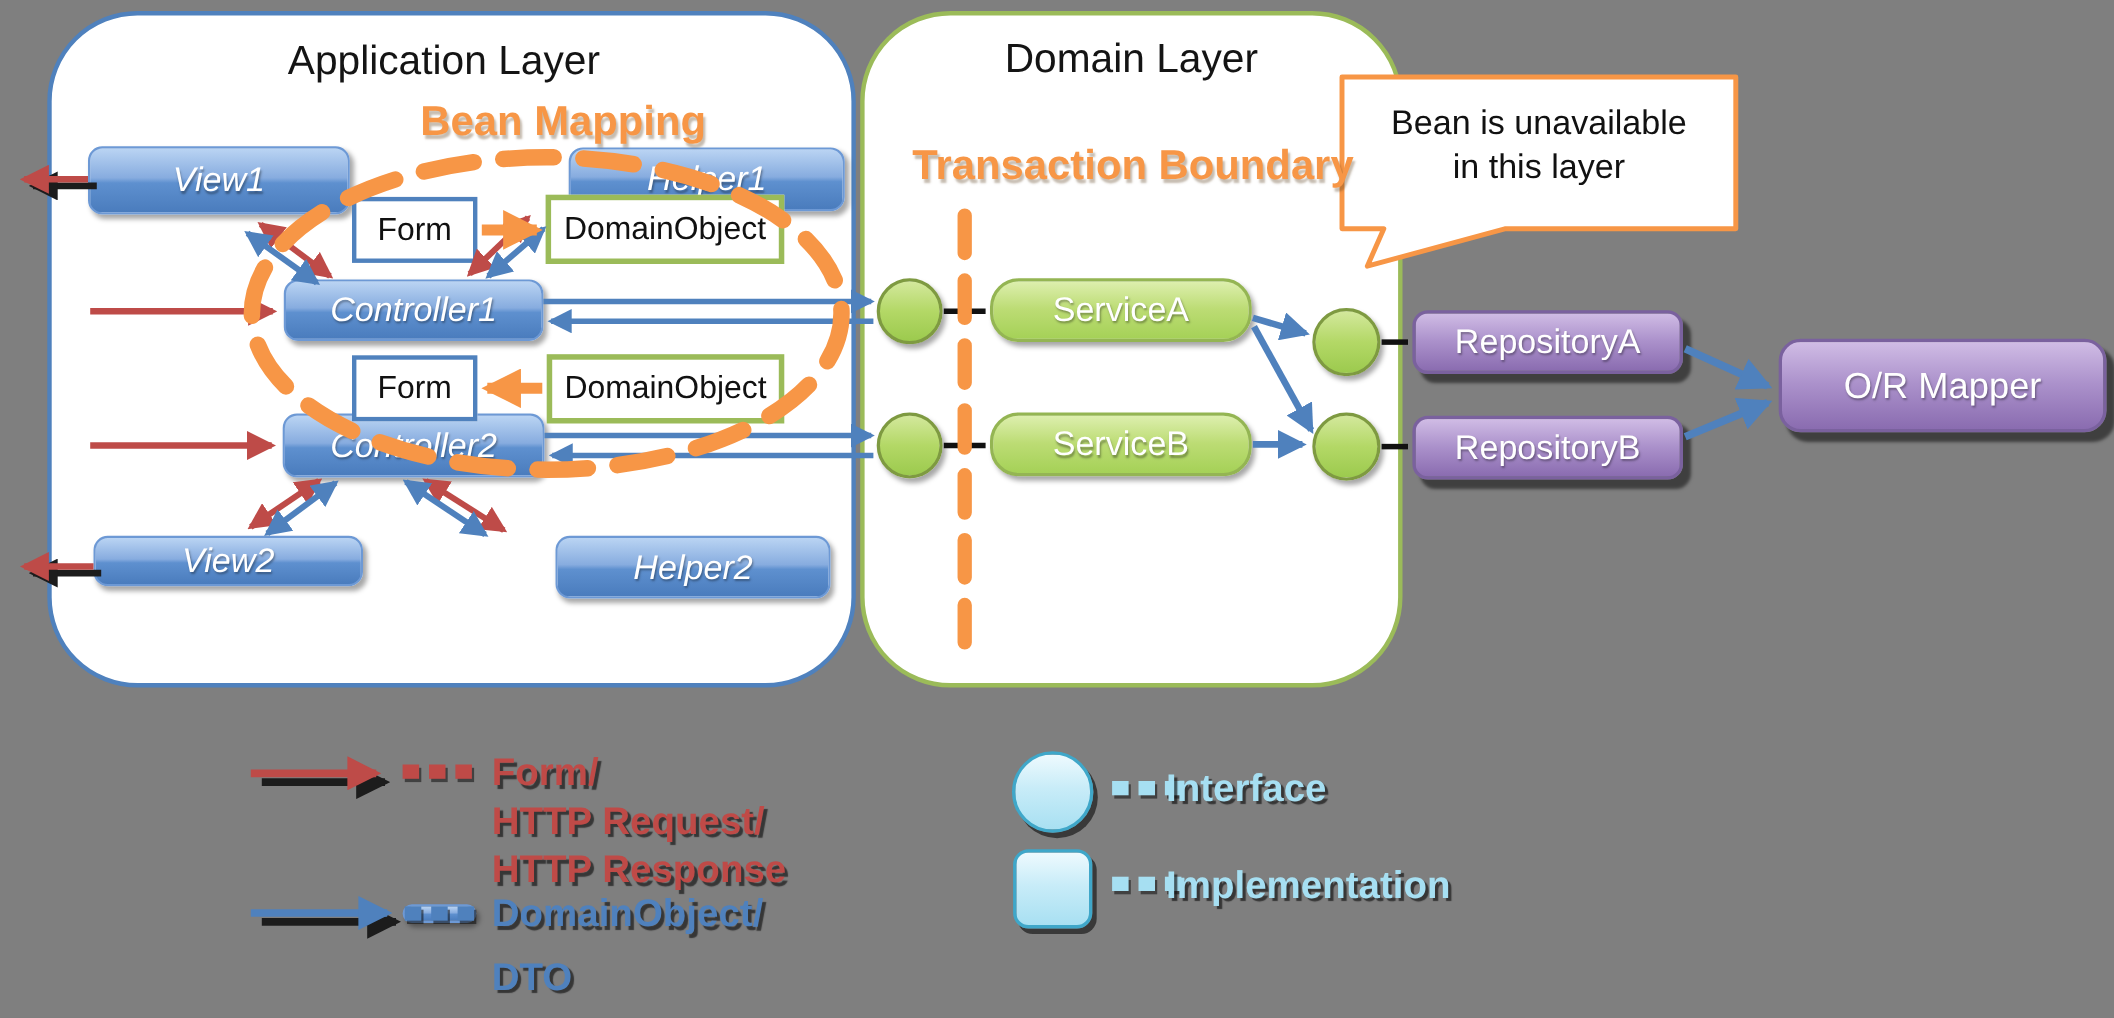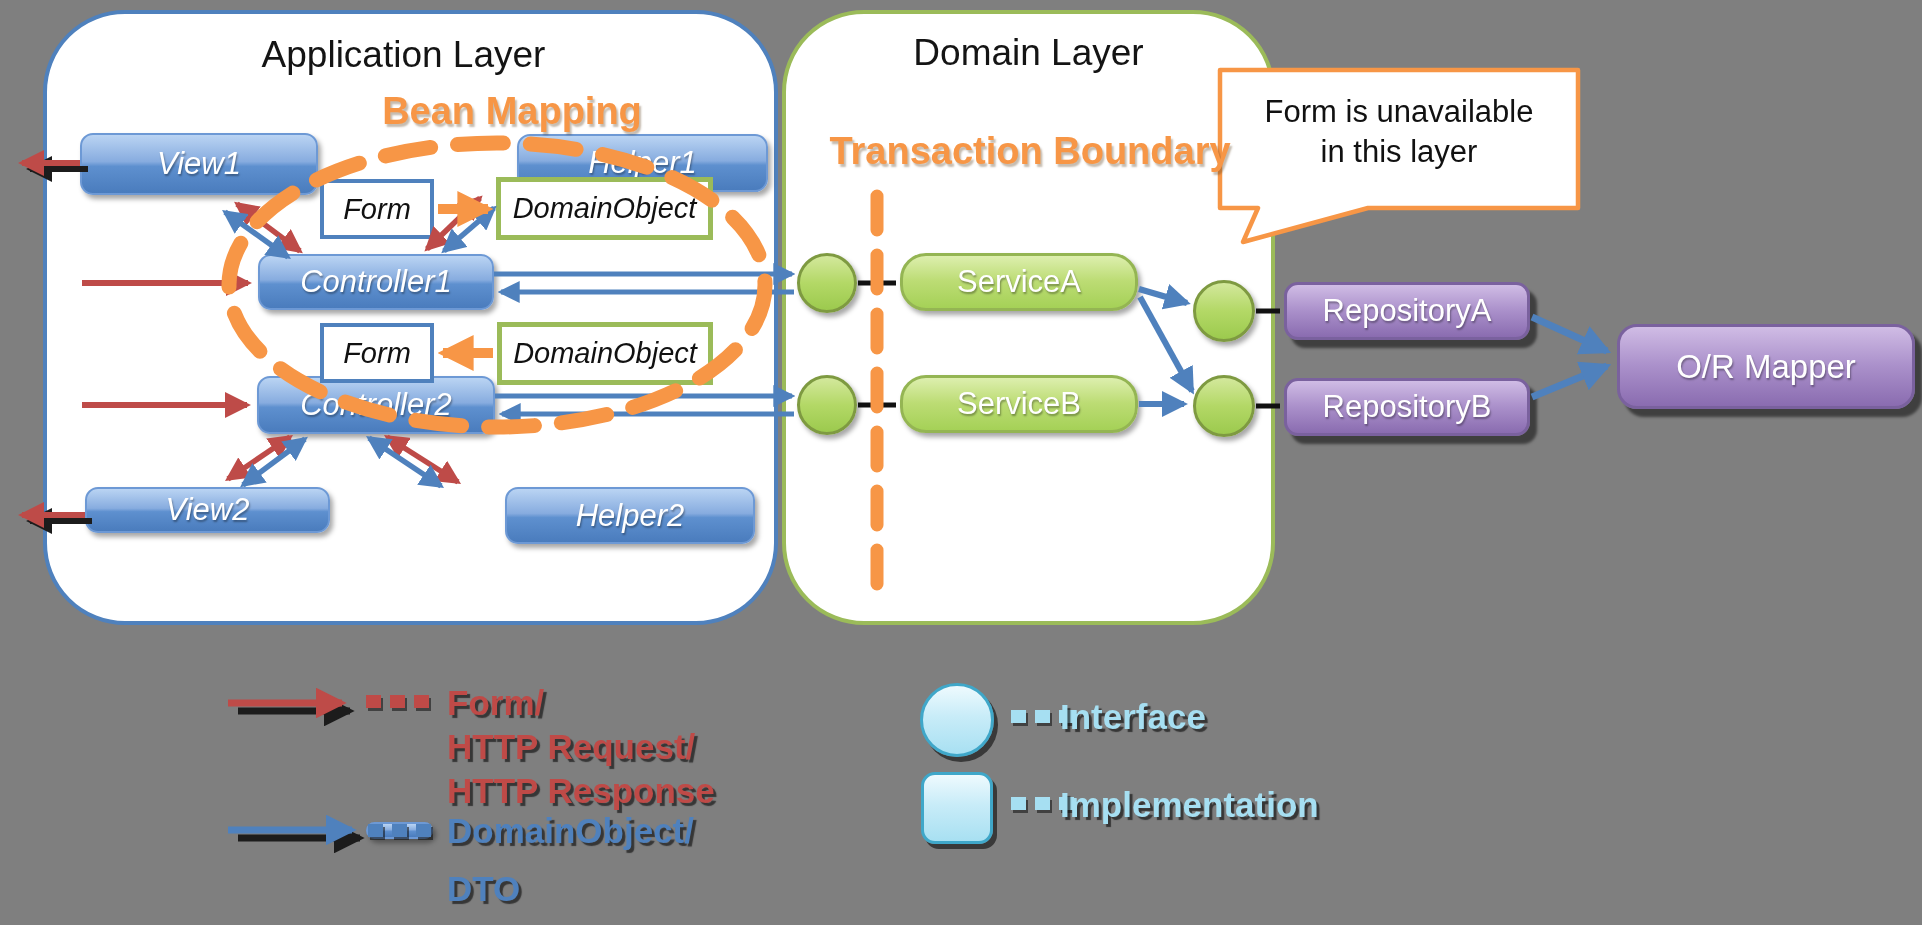--- a/index.html
+++ b/index.html
@@ -207,7 +207,7 @@
   <div class="overlay orange-title" style="left:815px;top:130px;width:430px;">Transaction Boundary</div>
 
   <div class="overlay callout-text" style="left:1232px;top:92px;width:334px;">
-    <div>Form is unavailable</div>
+    <div>Bean is unavailable</div>
     <div>in this layer</div>
   </div>
 

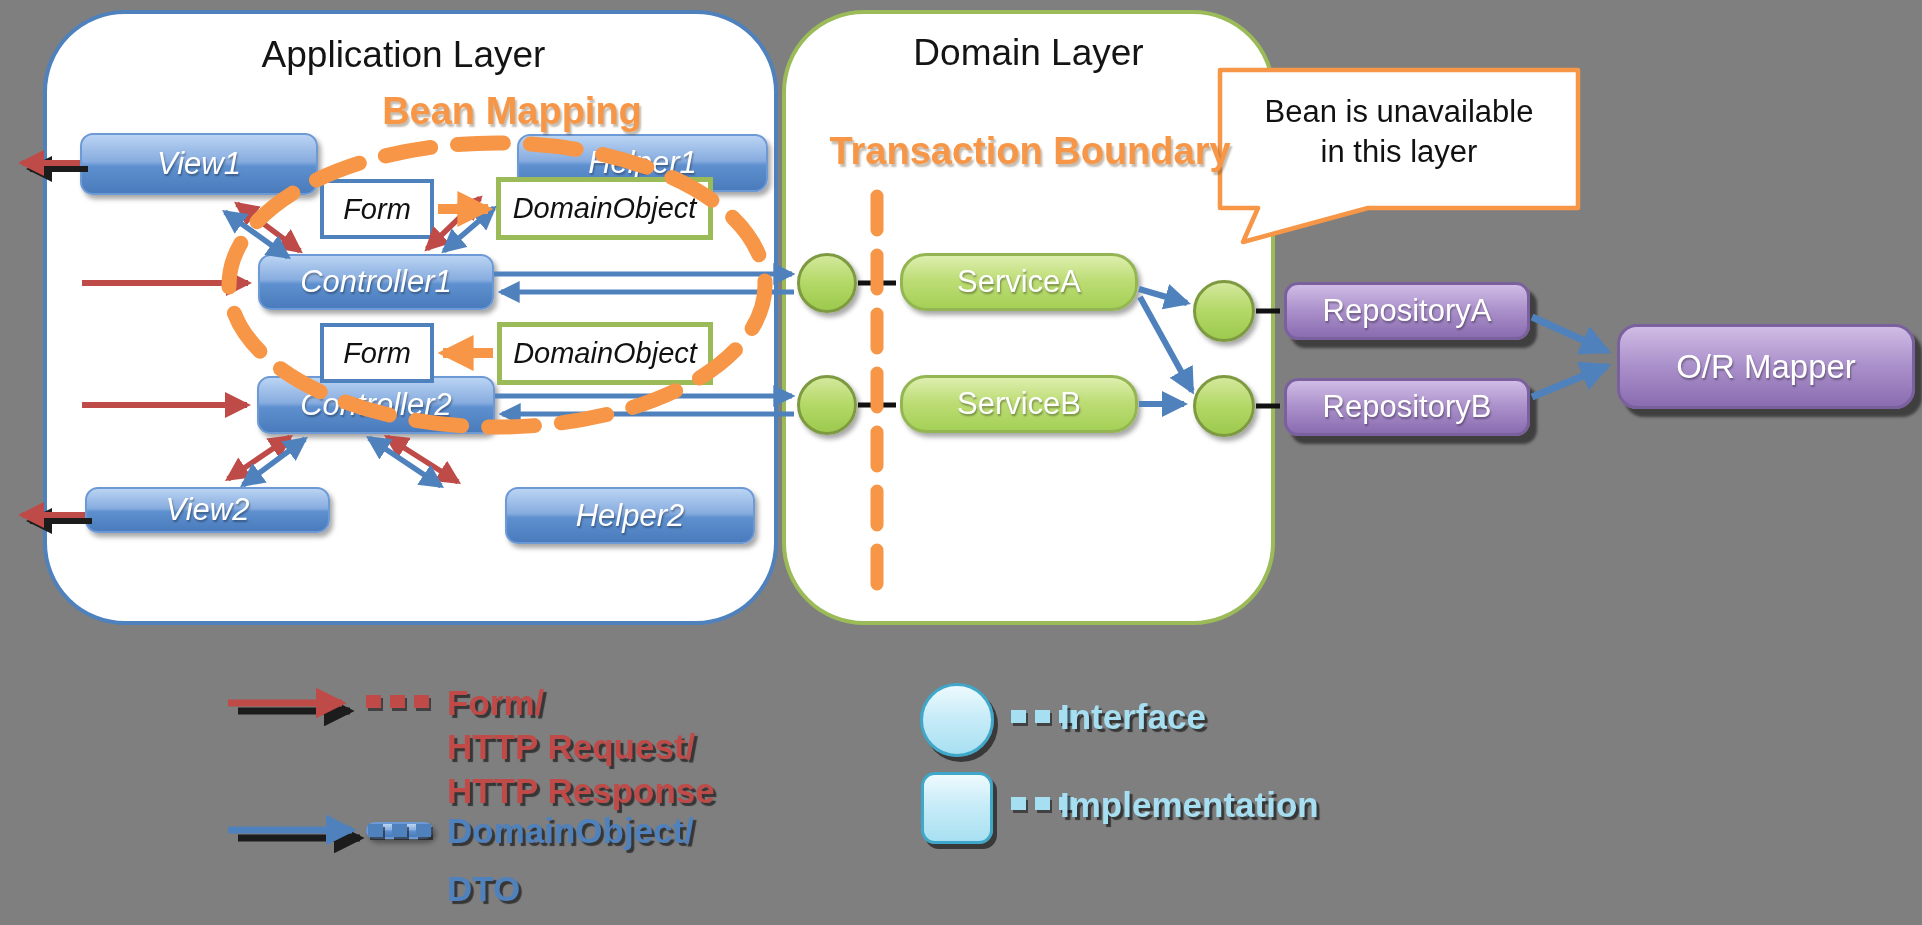--- a/index.html
+++ b/index.html
@@ -19,7 +19,7 @@
   .purple{background:linear-gradient(180deg,#d0bce5 0%,#ab91cb 48%,#8a6cb0 100%);
         border:3px solid #7a619e;border-radius:14px;box-shadow:7px 8px 3px rgba(0,0,0,.5);}
   .whitebox{position:absolute;z-index:12;box-sizing:border-box;background:#fff;display:flex;
-        align-items:center;justify-content:center;color:#111;font-size:29px;font-style:italic;}
+        align-items:center;justify-content:center;color:#111;font-size:29px;}
   .formbox{border:4px solid #4f81bd;}
   .dobox{border:5px solid #9bbb59;}
   .circle{position:absolute;z-index:11;box-sizing:border-box;border-radius:50%;

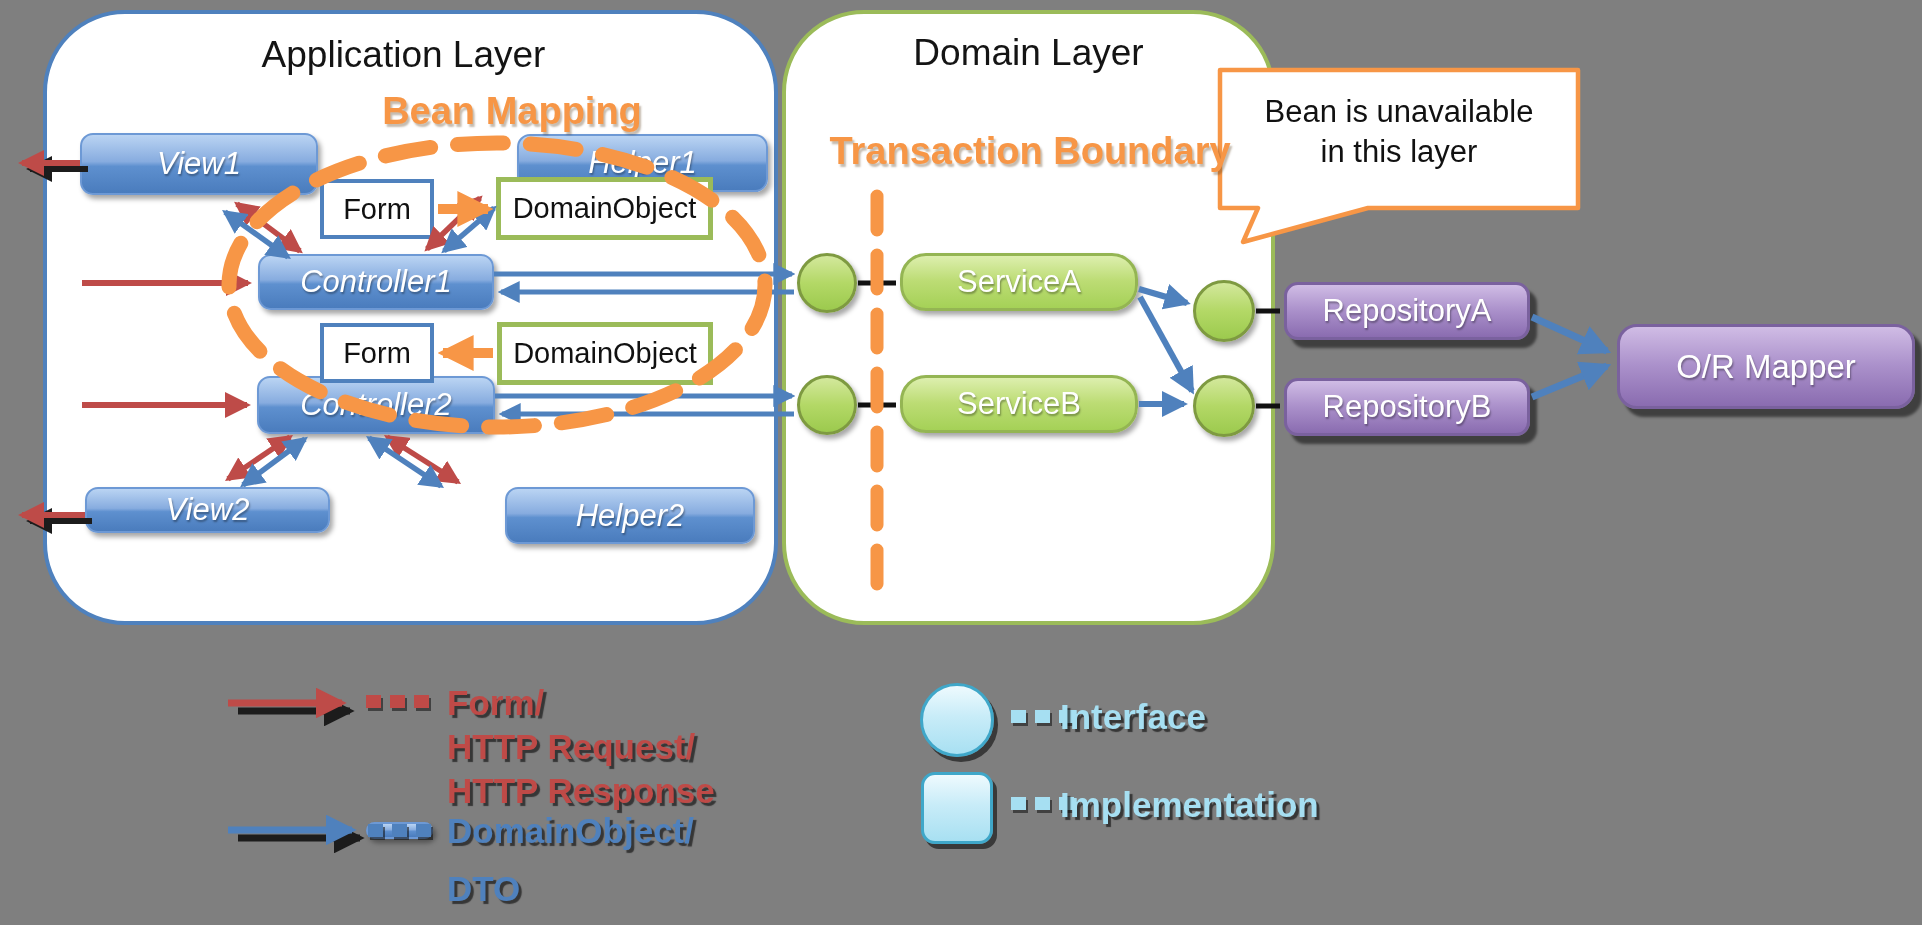--- a/index.html
+++ b/index.html
@@ -104,7 +104,7 @@
   <div class="node purple" style="left:1284px;top:378px;width:246px;height:58px;">
       <span>RepositoryB</span>
     </div>
-  <div class="node purple" style="left:1617px;top:324px;width:298px;height:85px;font-size:33px;border-radius:20px;justify-content:center;">
+  <div class="node purple" style="left:1617px;top:308px;width:298px;height:85px;font-size:33px;border-radius:20px;justify-content:center;">
       <span>O/R Mapper</span>
     </div>
 

